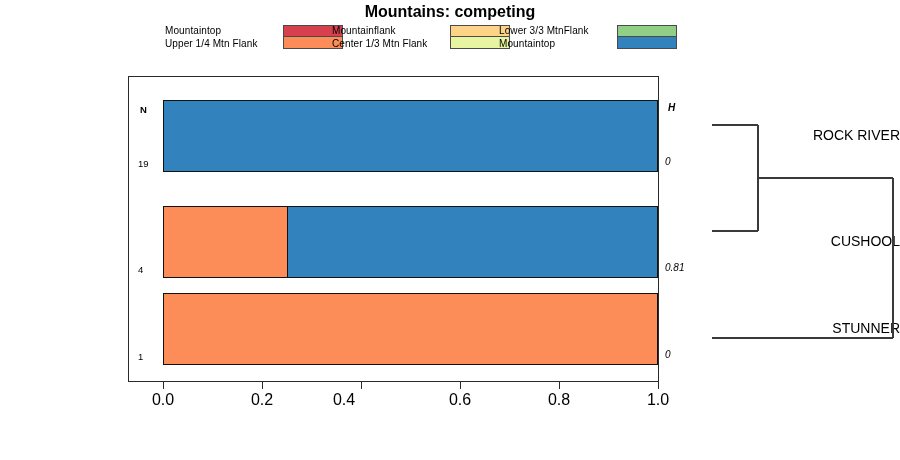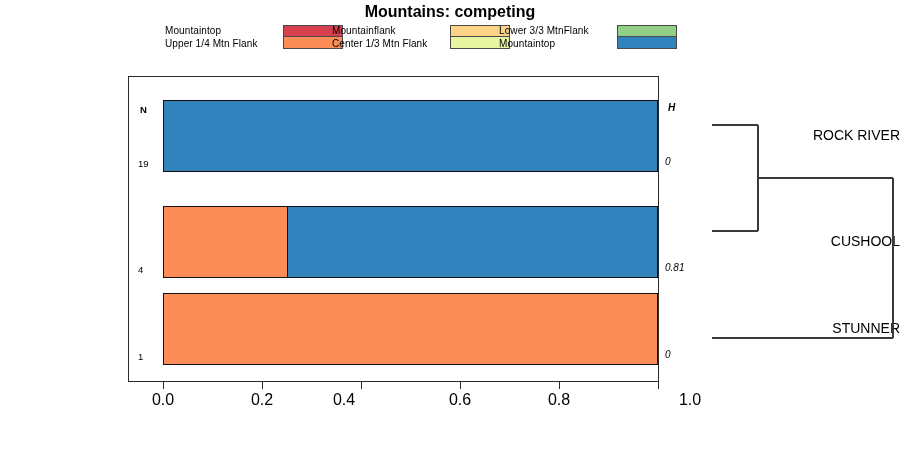--- a/index.html
+++ b/index.html
@@ -156,7 +156,7 @@
       <div class="tick" style="left: 431px;"></div>
       <div class="tick-label" style="left: 431px;">0.8</div>
       <div class="tick" style="left: 530px;"></div>
-      <div class="tick-label" style="left: 530px; margin-left: 32px;">1.0</div>
+      <div class="tick-label" style="left: 530px;">1.0</div>
     </div>
 
   <div class="dendro">

